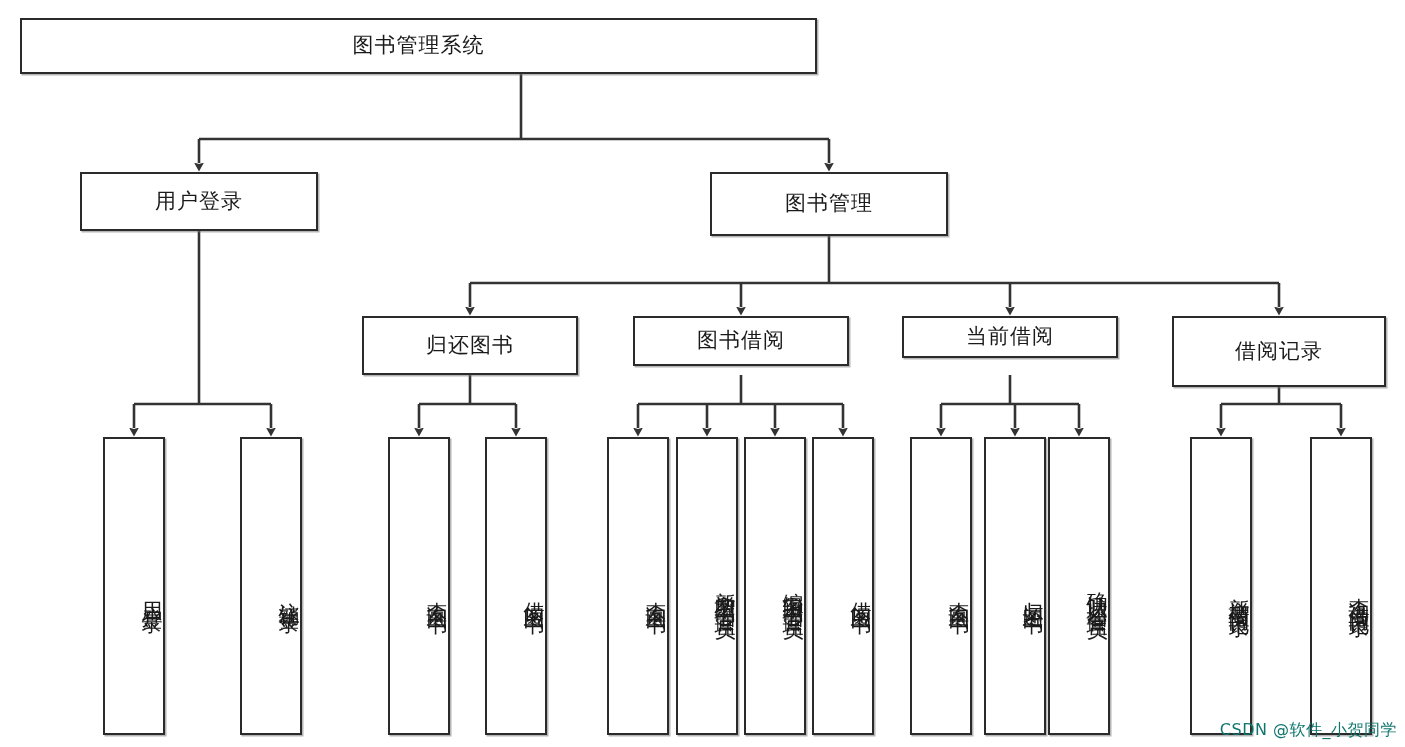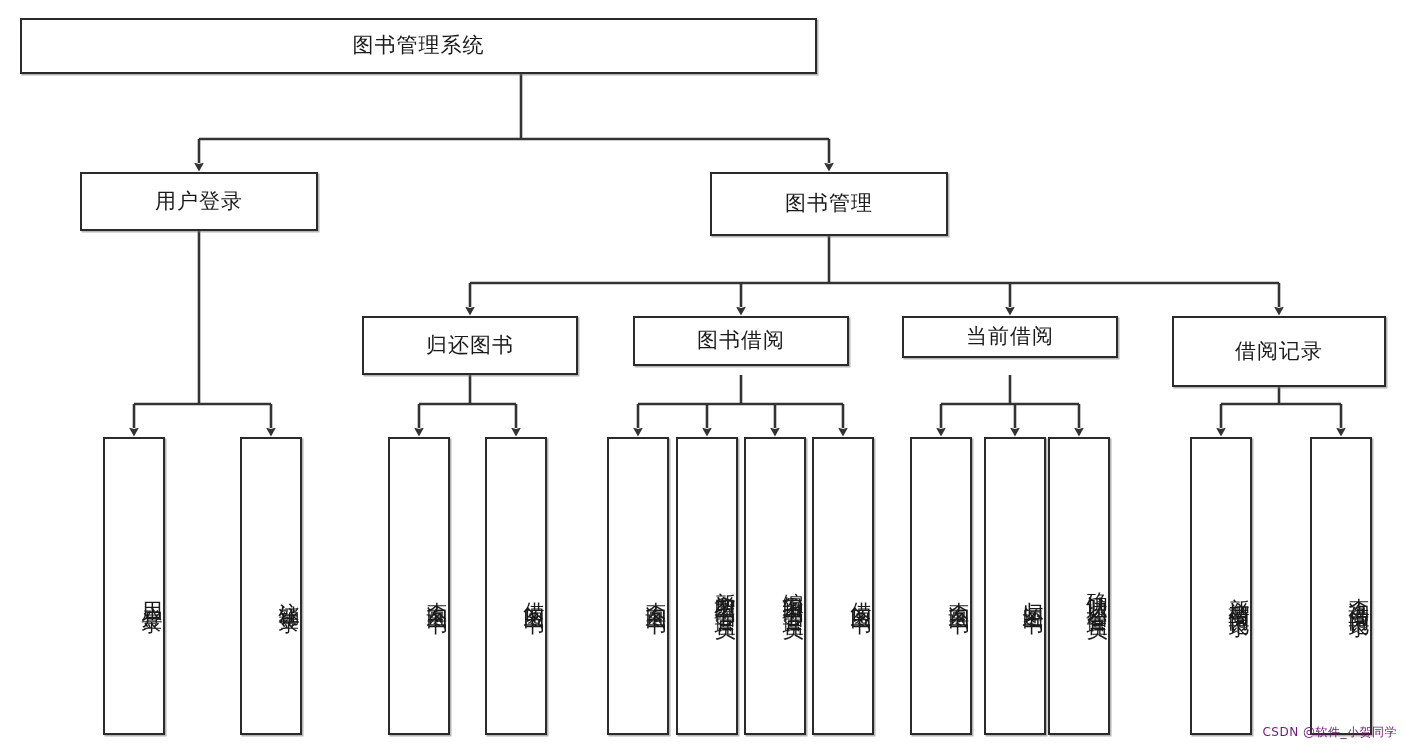--- a/index.html
+++ b/index.html
@@ -60,8 +60,8 @@
     position: absolute;
     right: 8px;
     bottom: 6px;
-    font-size: 12px;
-    color: #701a75;
+    font-size: 16px;
+    color: #0f766e;
     letter-spacing: 0.5px;
     z-index: 5;
     white-space: nowrap;

